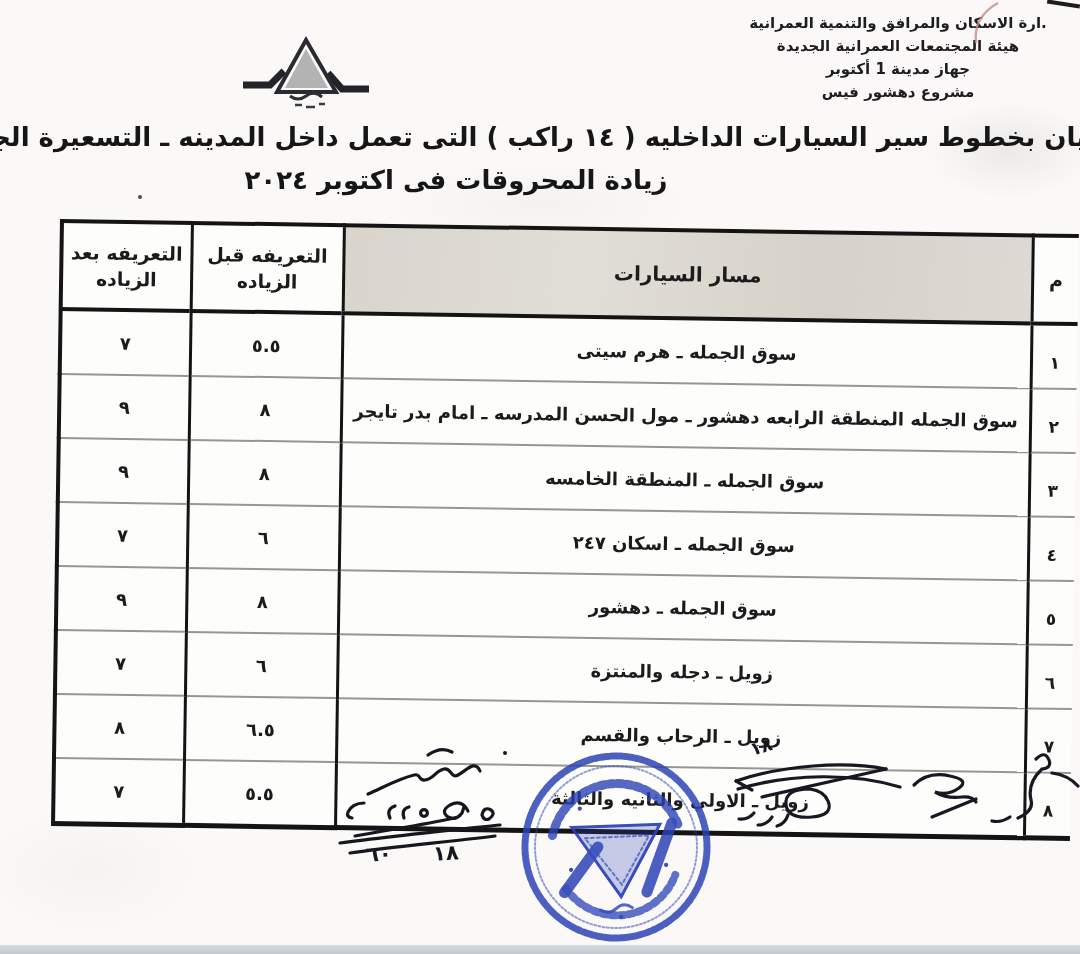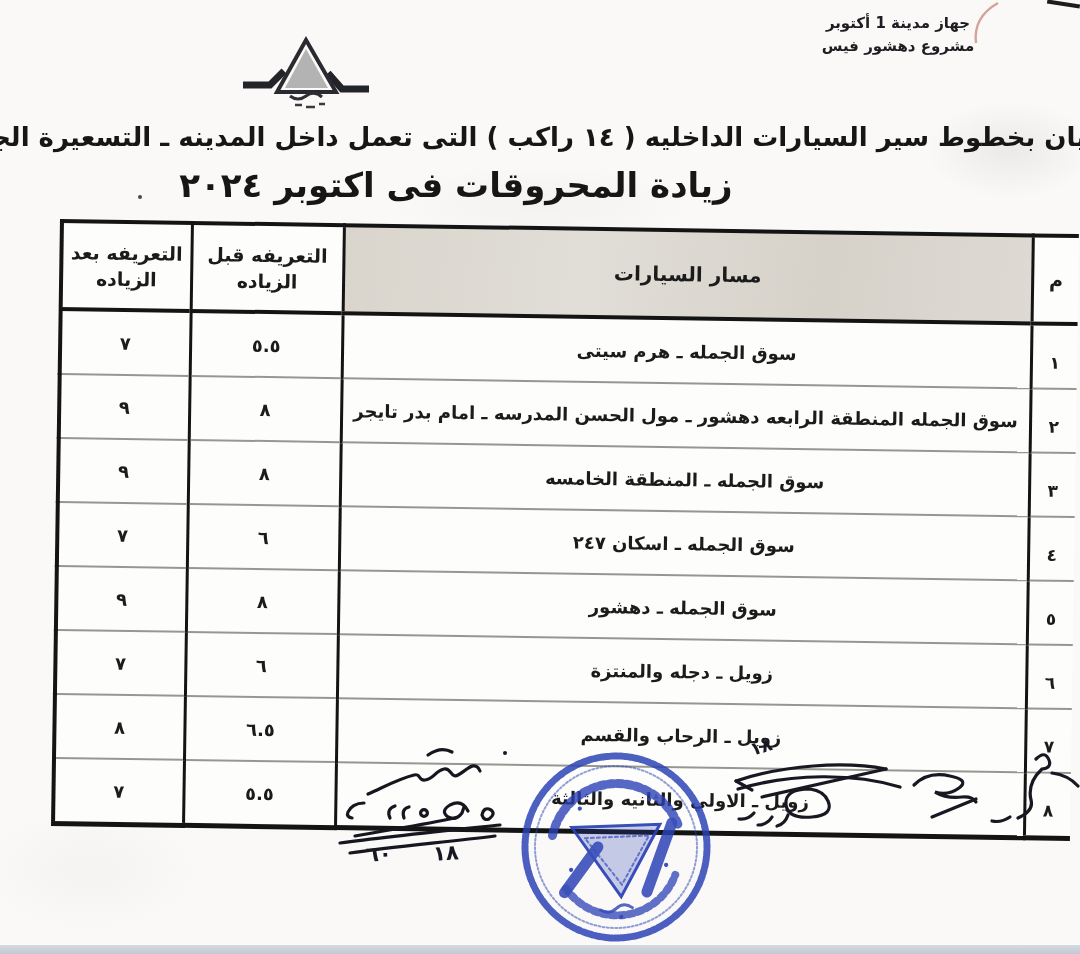--- a/index.html
+++ b/index.html
@@ -67,6 +67,7 @@
 <div class="doc">
 
   <div class="letterhead">
+    <div>.ارة الاسكان والمرافق والتنمية العمرانية</div>
     <div>جهاز مدينة 1 أكتوبر</div>
     <div>مشروع دهشور فيس</div>
   </div>

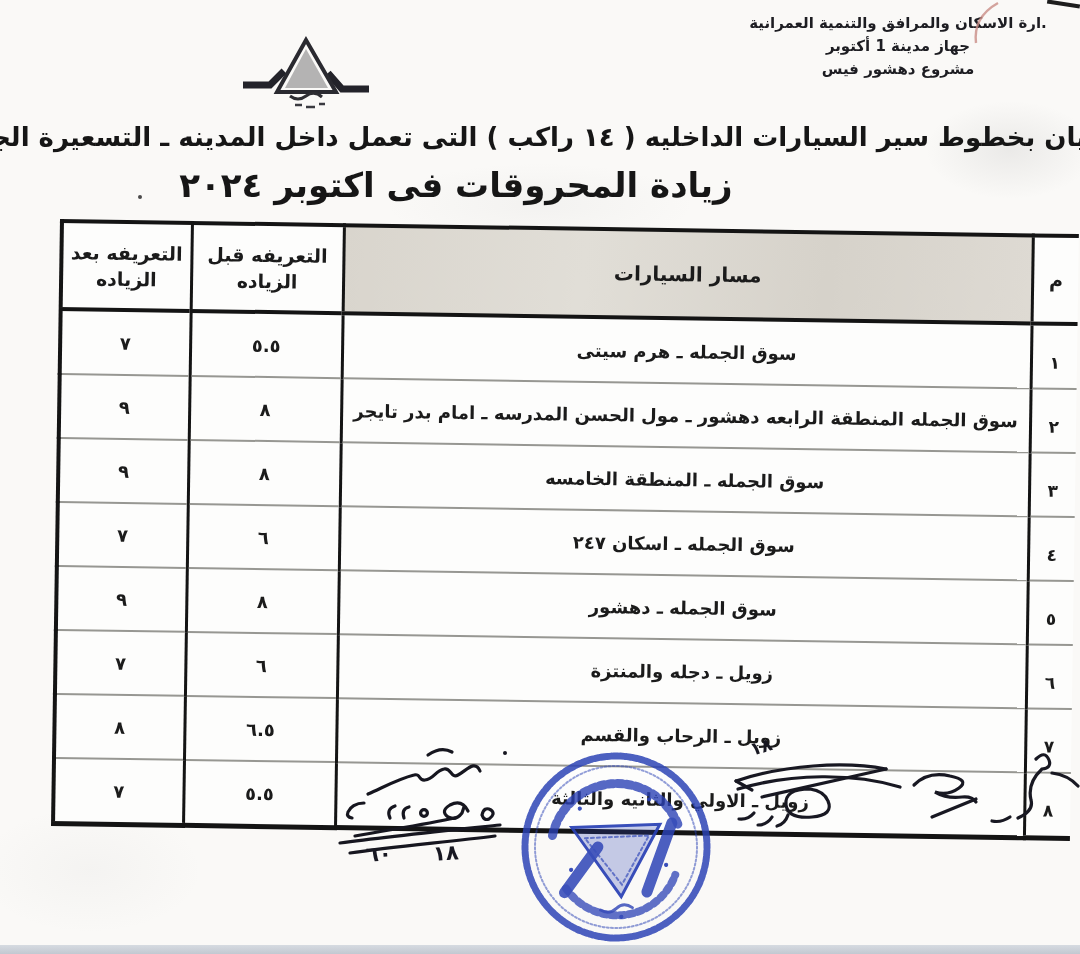--- a/index.html
+++ b/index.html
@@ -68,6 +68,7 @@
 
   <div class="letterhead">
     <div>.ارة الاسكان والمرافق والتنمية العمرانية</div>
+    <div>هيئة المجتمعات العمرانية الجديدة</div>
     <div>جهاز مدينة 1 أكتوبر</div>
     <div>مشروع دهشور فيس</div>
   </div>

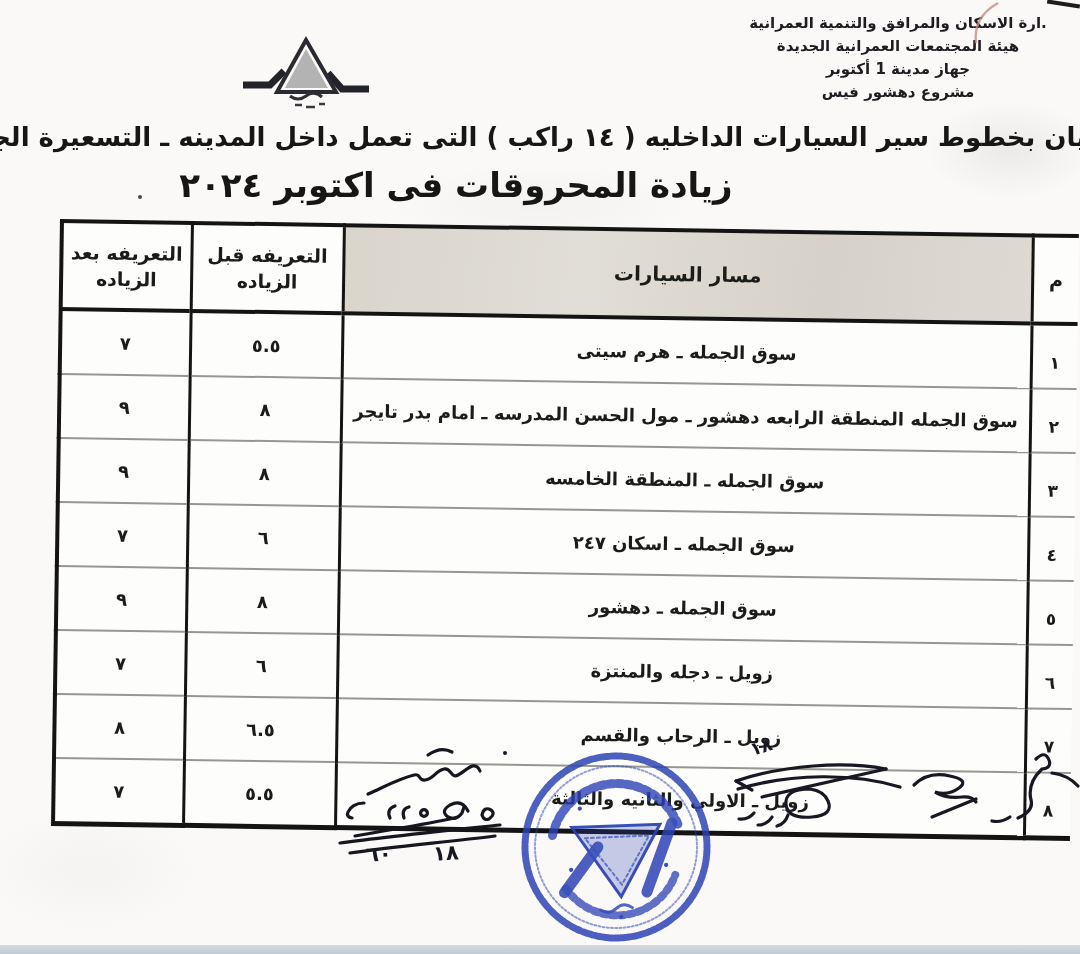--- a/index.html
+++ b/index.html
@@ -25,7 +25,7 @@
   .title1{position:absolute;top:122px;right:-6px;white-space:nowrap;direction:rtl;
     font-size:26px;font-weight:700;letter-spacing:.2px;color:#161616;}
   .title2{position:absolute;top:165px;left:0;width:912px;text-align:center;
-    font-size:34px;font-weight:700;color:#161616;}
+    font-size:26px;font-weight:700;color:#161616;}
   .title-dot{position:absolute;left:138px;top:195px;width:4px;height:4px;border-radius:50%;background:#4a4a4a;}
 
   

